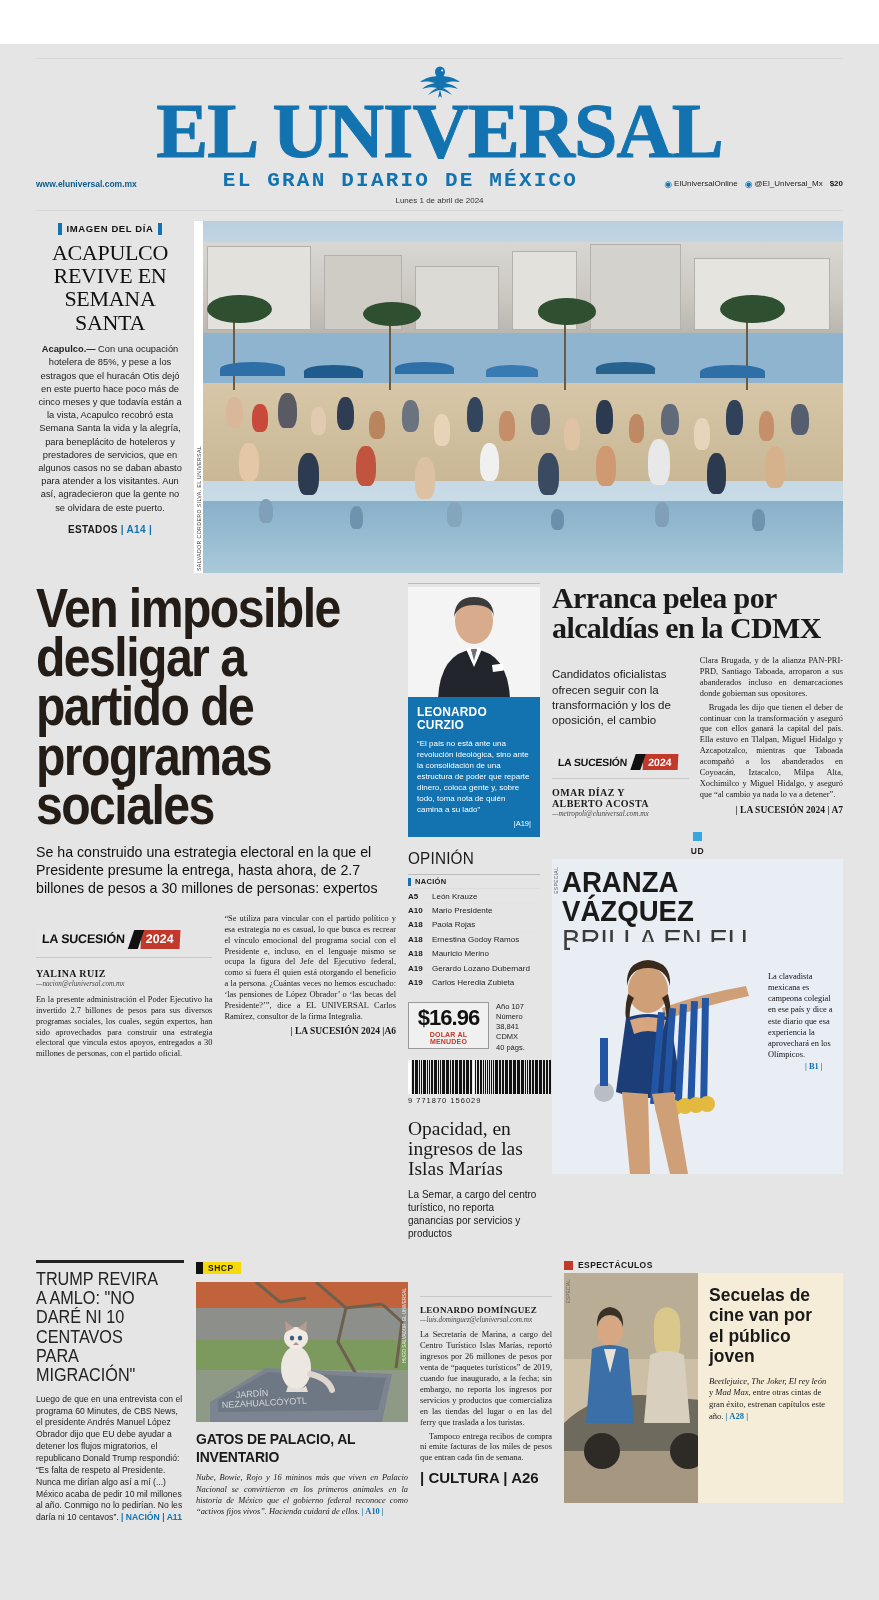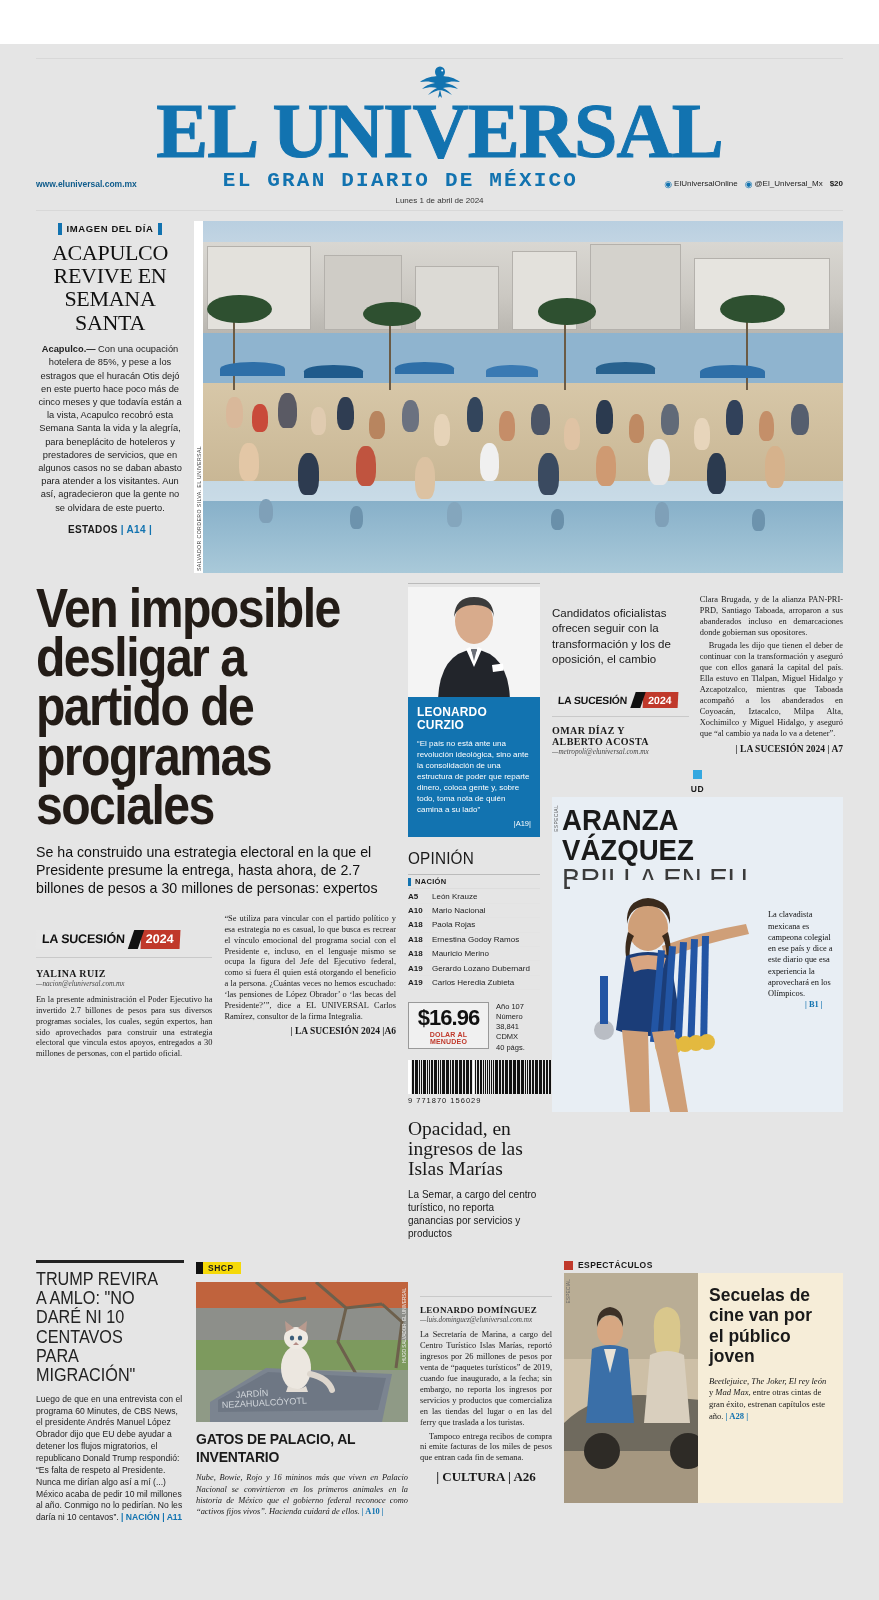--- a/index.html
+++ b/index.html
@@ -542,6 +542,7 @@
     </div>
 
     <div class="col-right">
+      <h2 class="arranca-h">Arranca pelea por alcaldías en la CDMX</h2>
 
       <div class="arranca-cols">
         <div class="arranca-left">

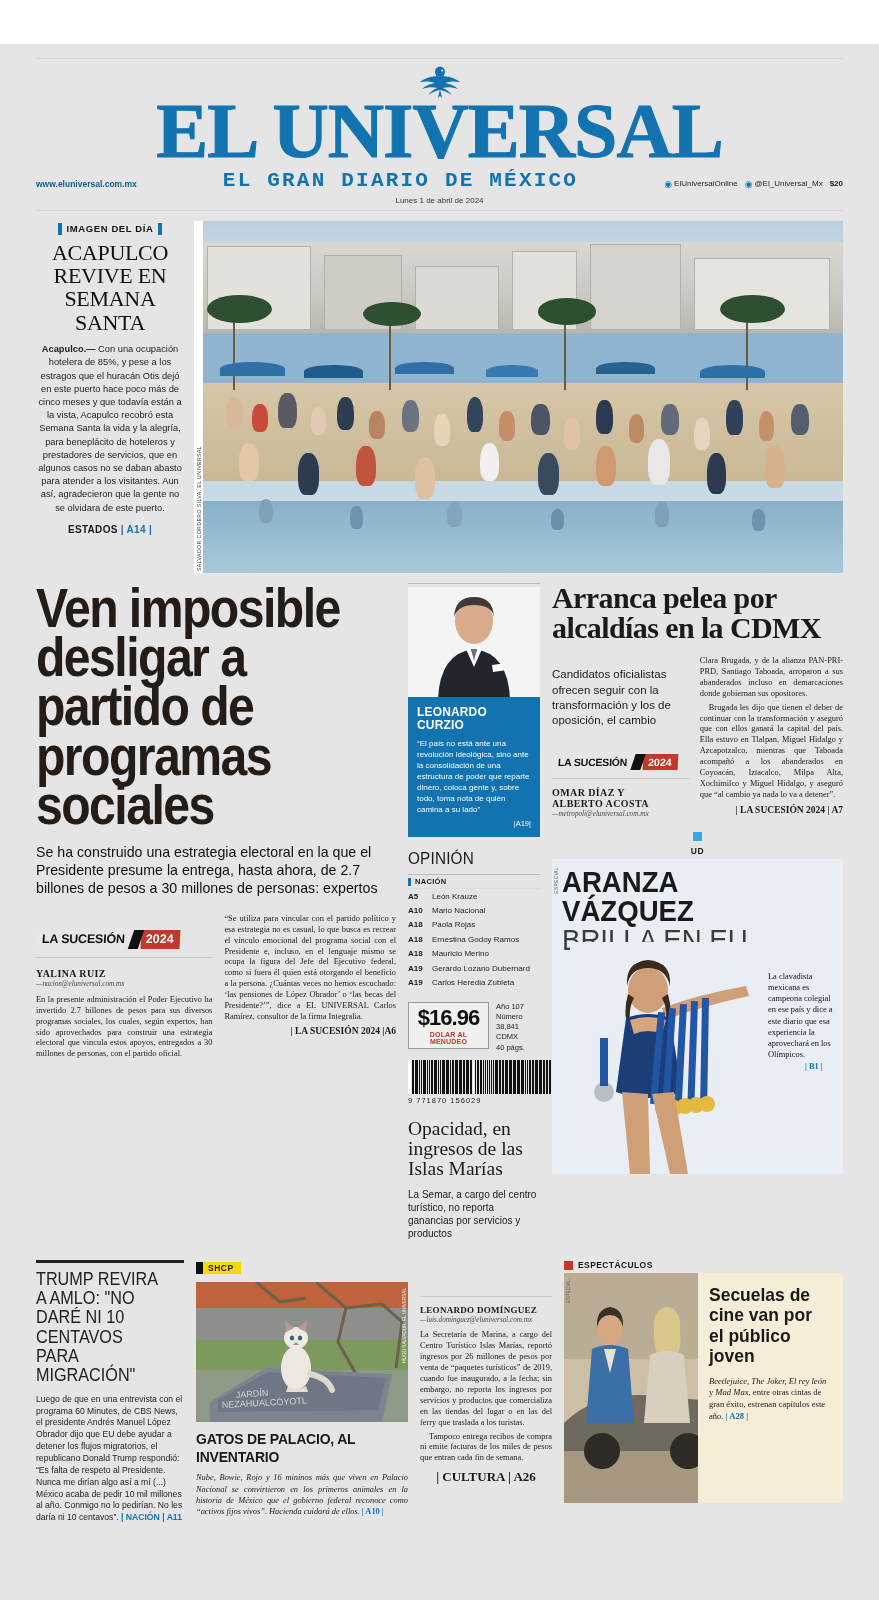--- a/index.html
+++ b/index.html
@@ -420,7 +420,7 @@
         </div>
         <div class="op-row">
           <span class="pg">A10</span>
-          <span class="nm">Mario Nacional</span>
+          <span class="nm">Mario Presidente</span>
         </div>
         <div class="op-row">
           <span class="pg">A18</span>

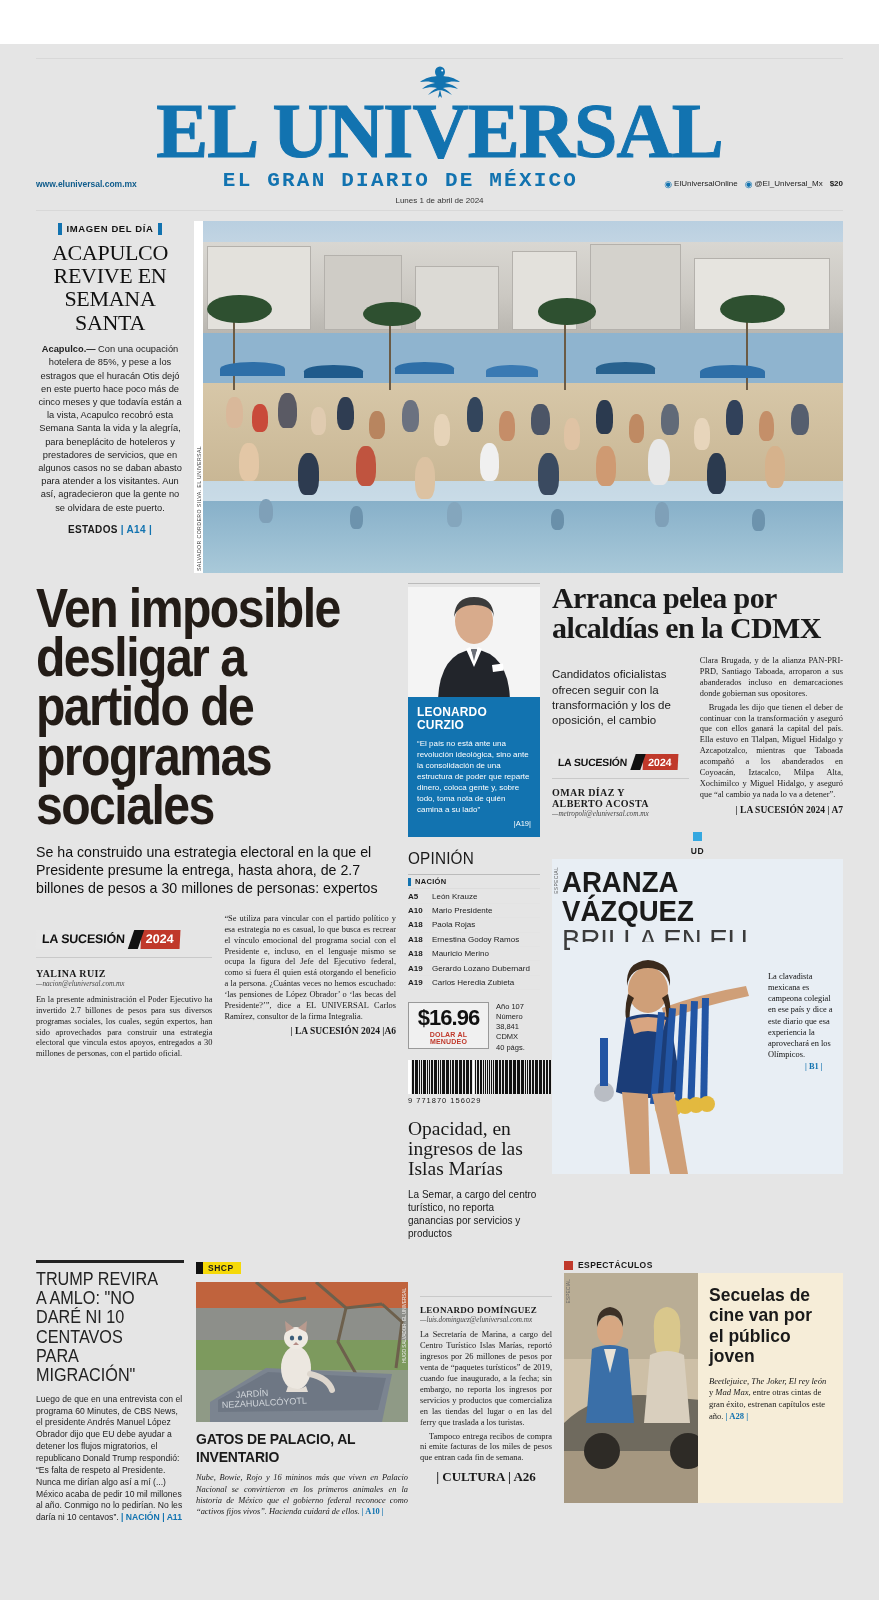--- a/index.html
+++ b/index.html
@@ -202,7 +202,7 @@
   .isl-body { font-family:"Liberation Serif",serif; font-size:8.4px; line-height:1.3; text-align:justify; margin-top:6px;}
   .isl-body p { margin:0 0 3px 0; text-indent:9px; }
   .isl-body p.first { text-indent:0; }
-  .isl-ref { font-family:Liberation Serif, serif; font-weight:bold; font-size:13px; text-align:center; margin-top:5px;}
+  .isl-ref { font-family:Liberation Sans, sans-serif; font-weight:bold; font-size:15px; text-align:left; margin-top:5px;}
 
   .esp-tag { display:flex; align-items:center; gap:5px; font-size:8.5px; font-weight:bold; letter-spacing:.4px; margin-bottom:3px;}
   .esp-tag .bar { width:9px; height:9px; background:#c0392b; }

